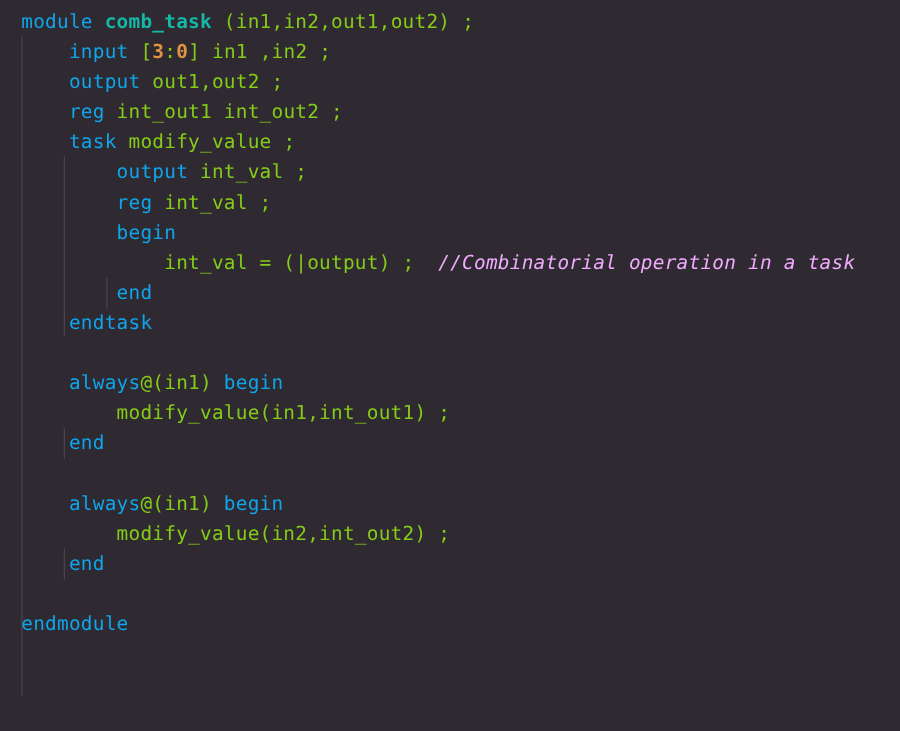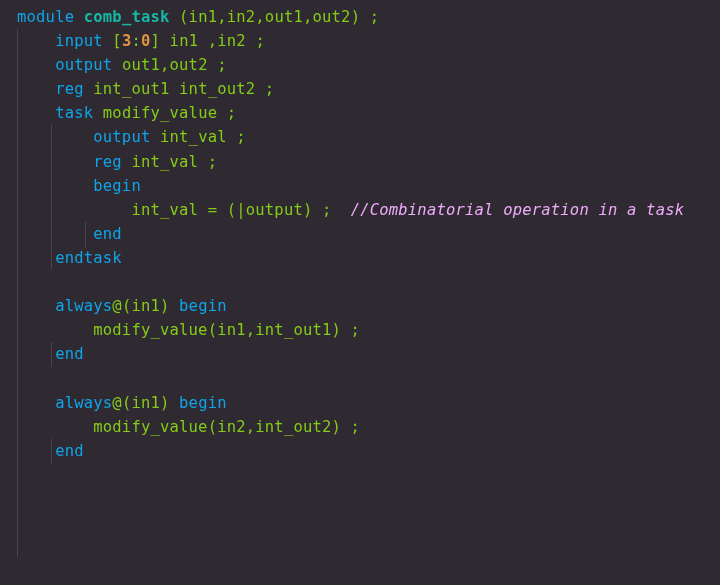--- a/index.html
+++ b/index.html
@@ -80,6 +80,7 @@
       <div class="code-line"><span class="tok-plain">        modify_value(in2,int_out2) ;</span></div>
       <div class="code-line"><span class="tok-plain">    </span><span class="tok-kw">end</span></div>
       <div class="code-line">&nbsp;</div>
+      <div class="code-line"><span class="tok-kw">endmodule</span></div>
     </div>
 </div>
 

